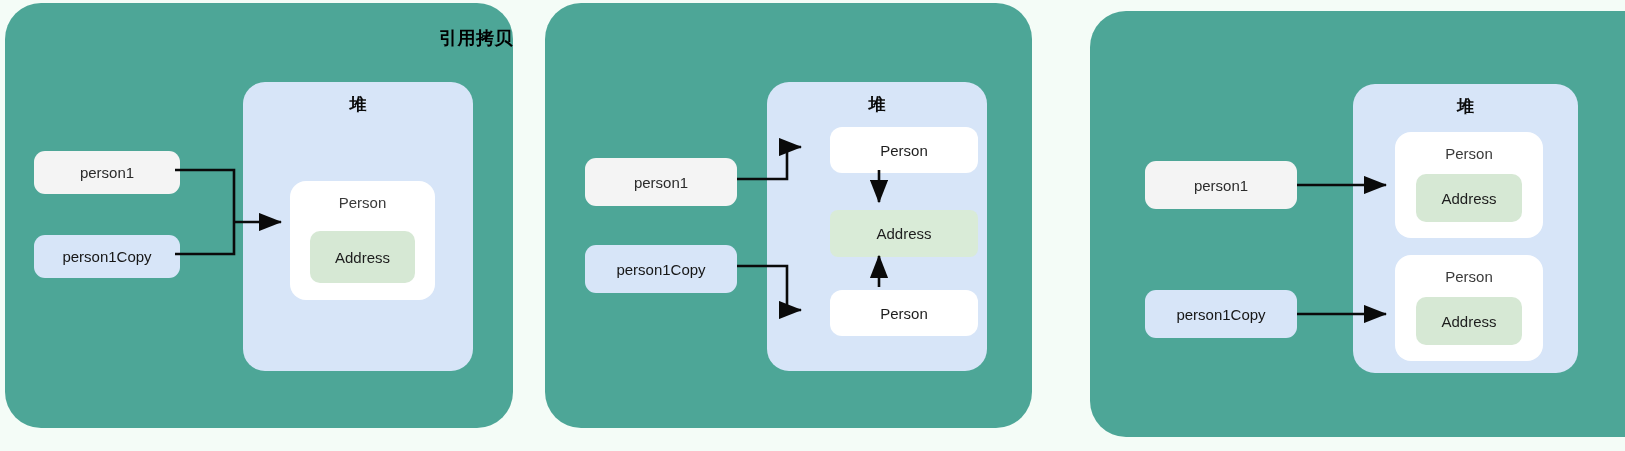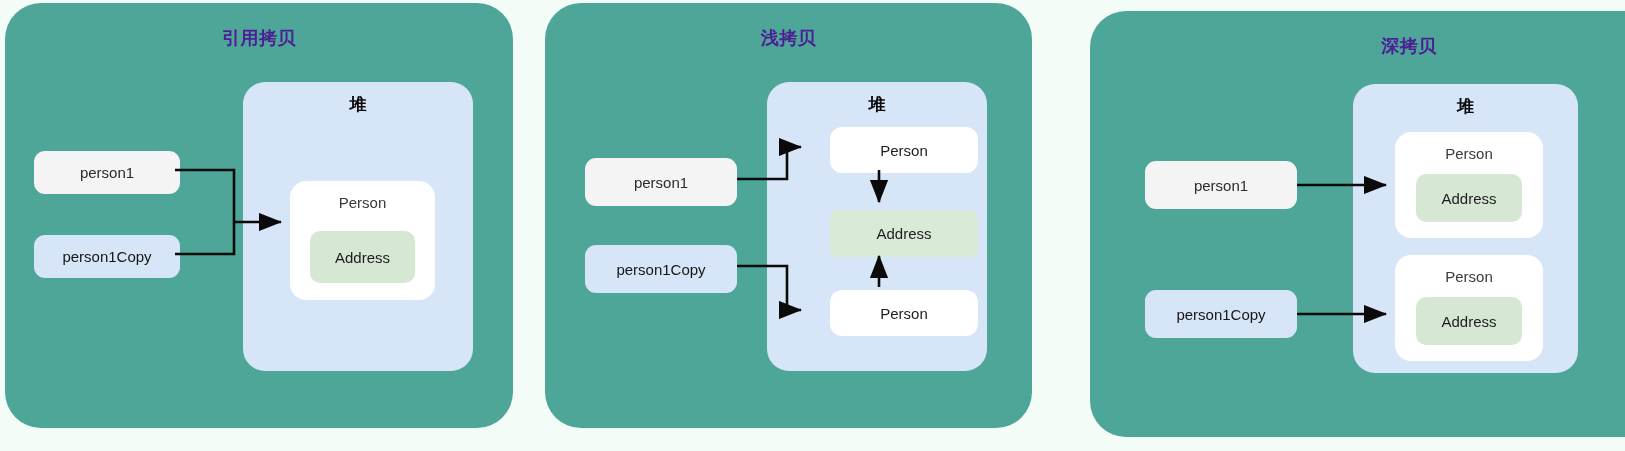--- a/index.html
+++ b/index.html
@@ -28,10 +28,10 @@
     top: 26px;
     left: 0;
     right: 0;
-    text-align: center;
+    text-align: right;
     font-size: 18px;
     font-weight: bold;
-    color: #4c1d95;
+    color: #000000;
     letter-spacing: 0.5px;
     line-height: 1;
   }

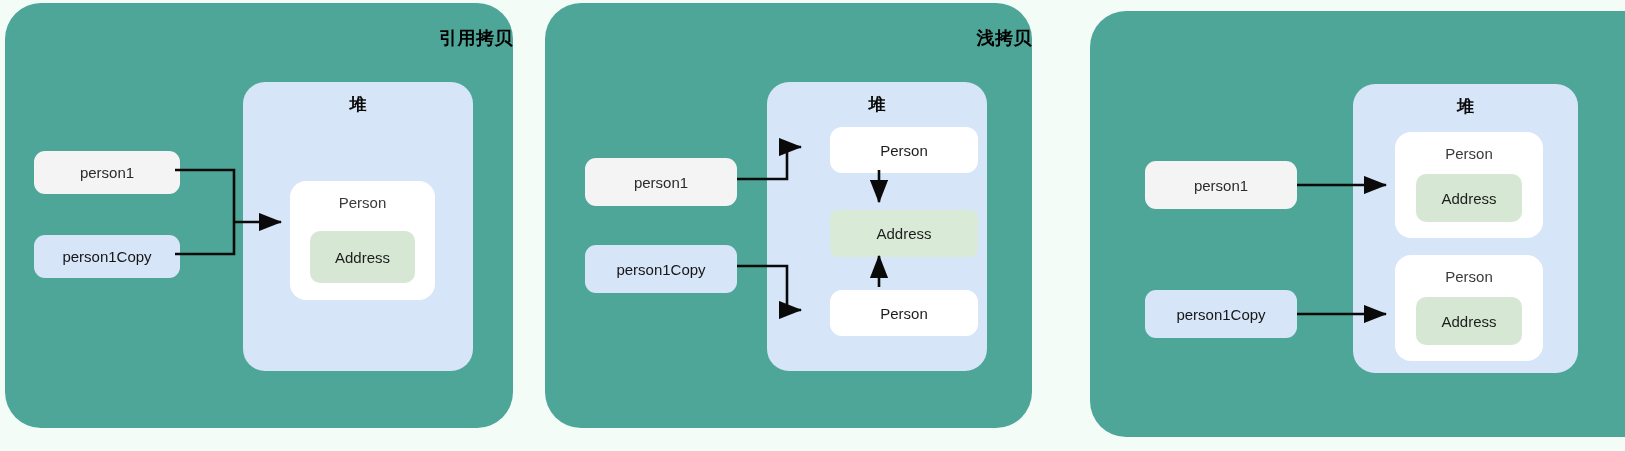--- a/index.html
+++ b/index.html
@@ -154,7 +154,6 @@
   </div>
 
   <div class="panel" style="left:545px; top:3px; width:487px; height:425px;">
-    <div class="panel-title">浅拷贝</div>
 
     <div class="heap" style="left:222px; top:79px; width:220px; height:289px;">
       <div class="heap-label">堆</div>

